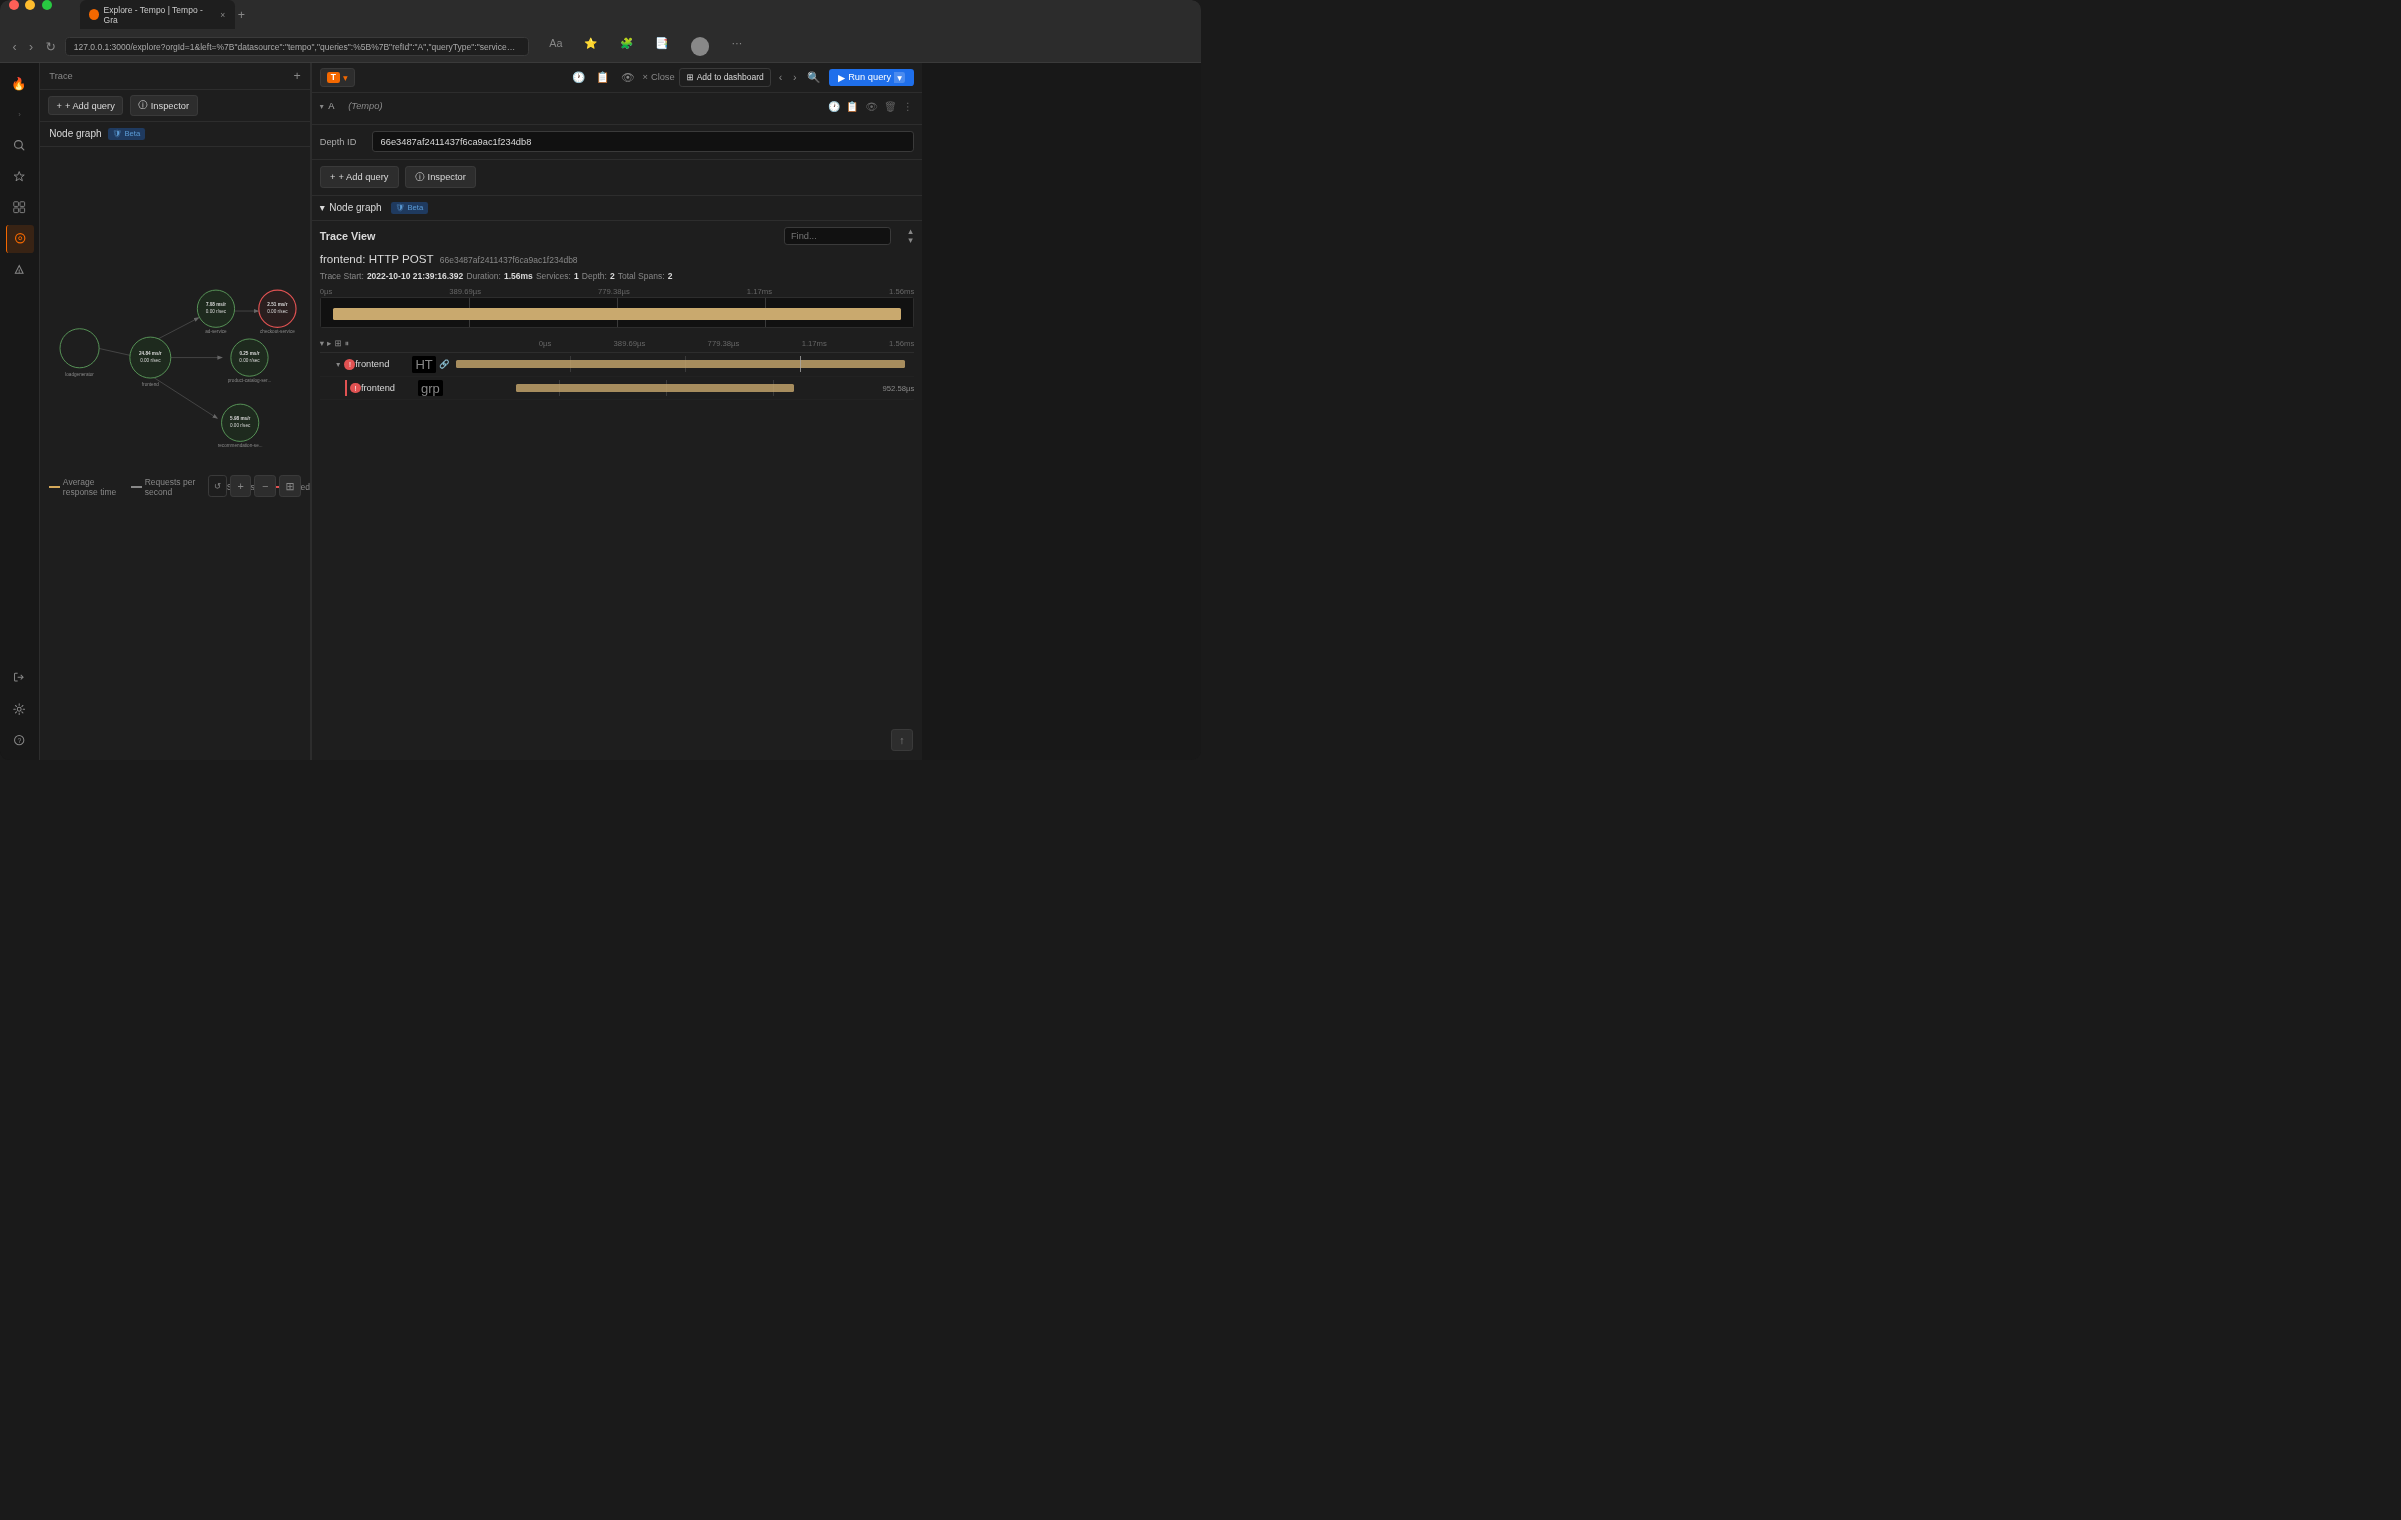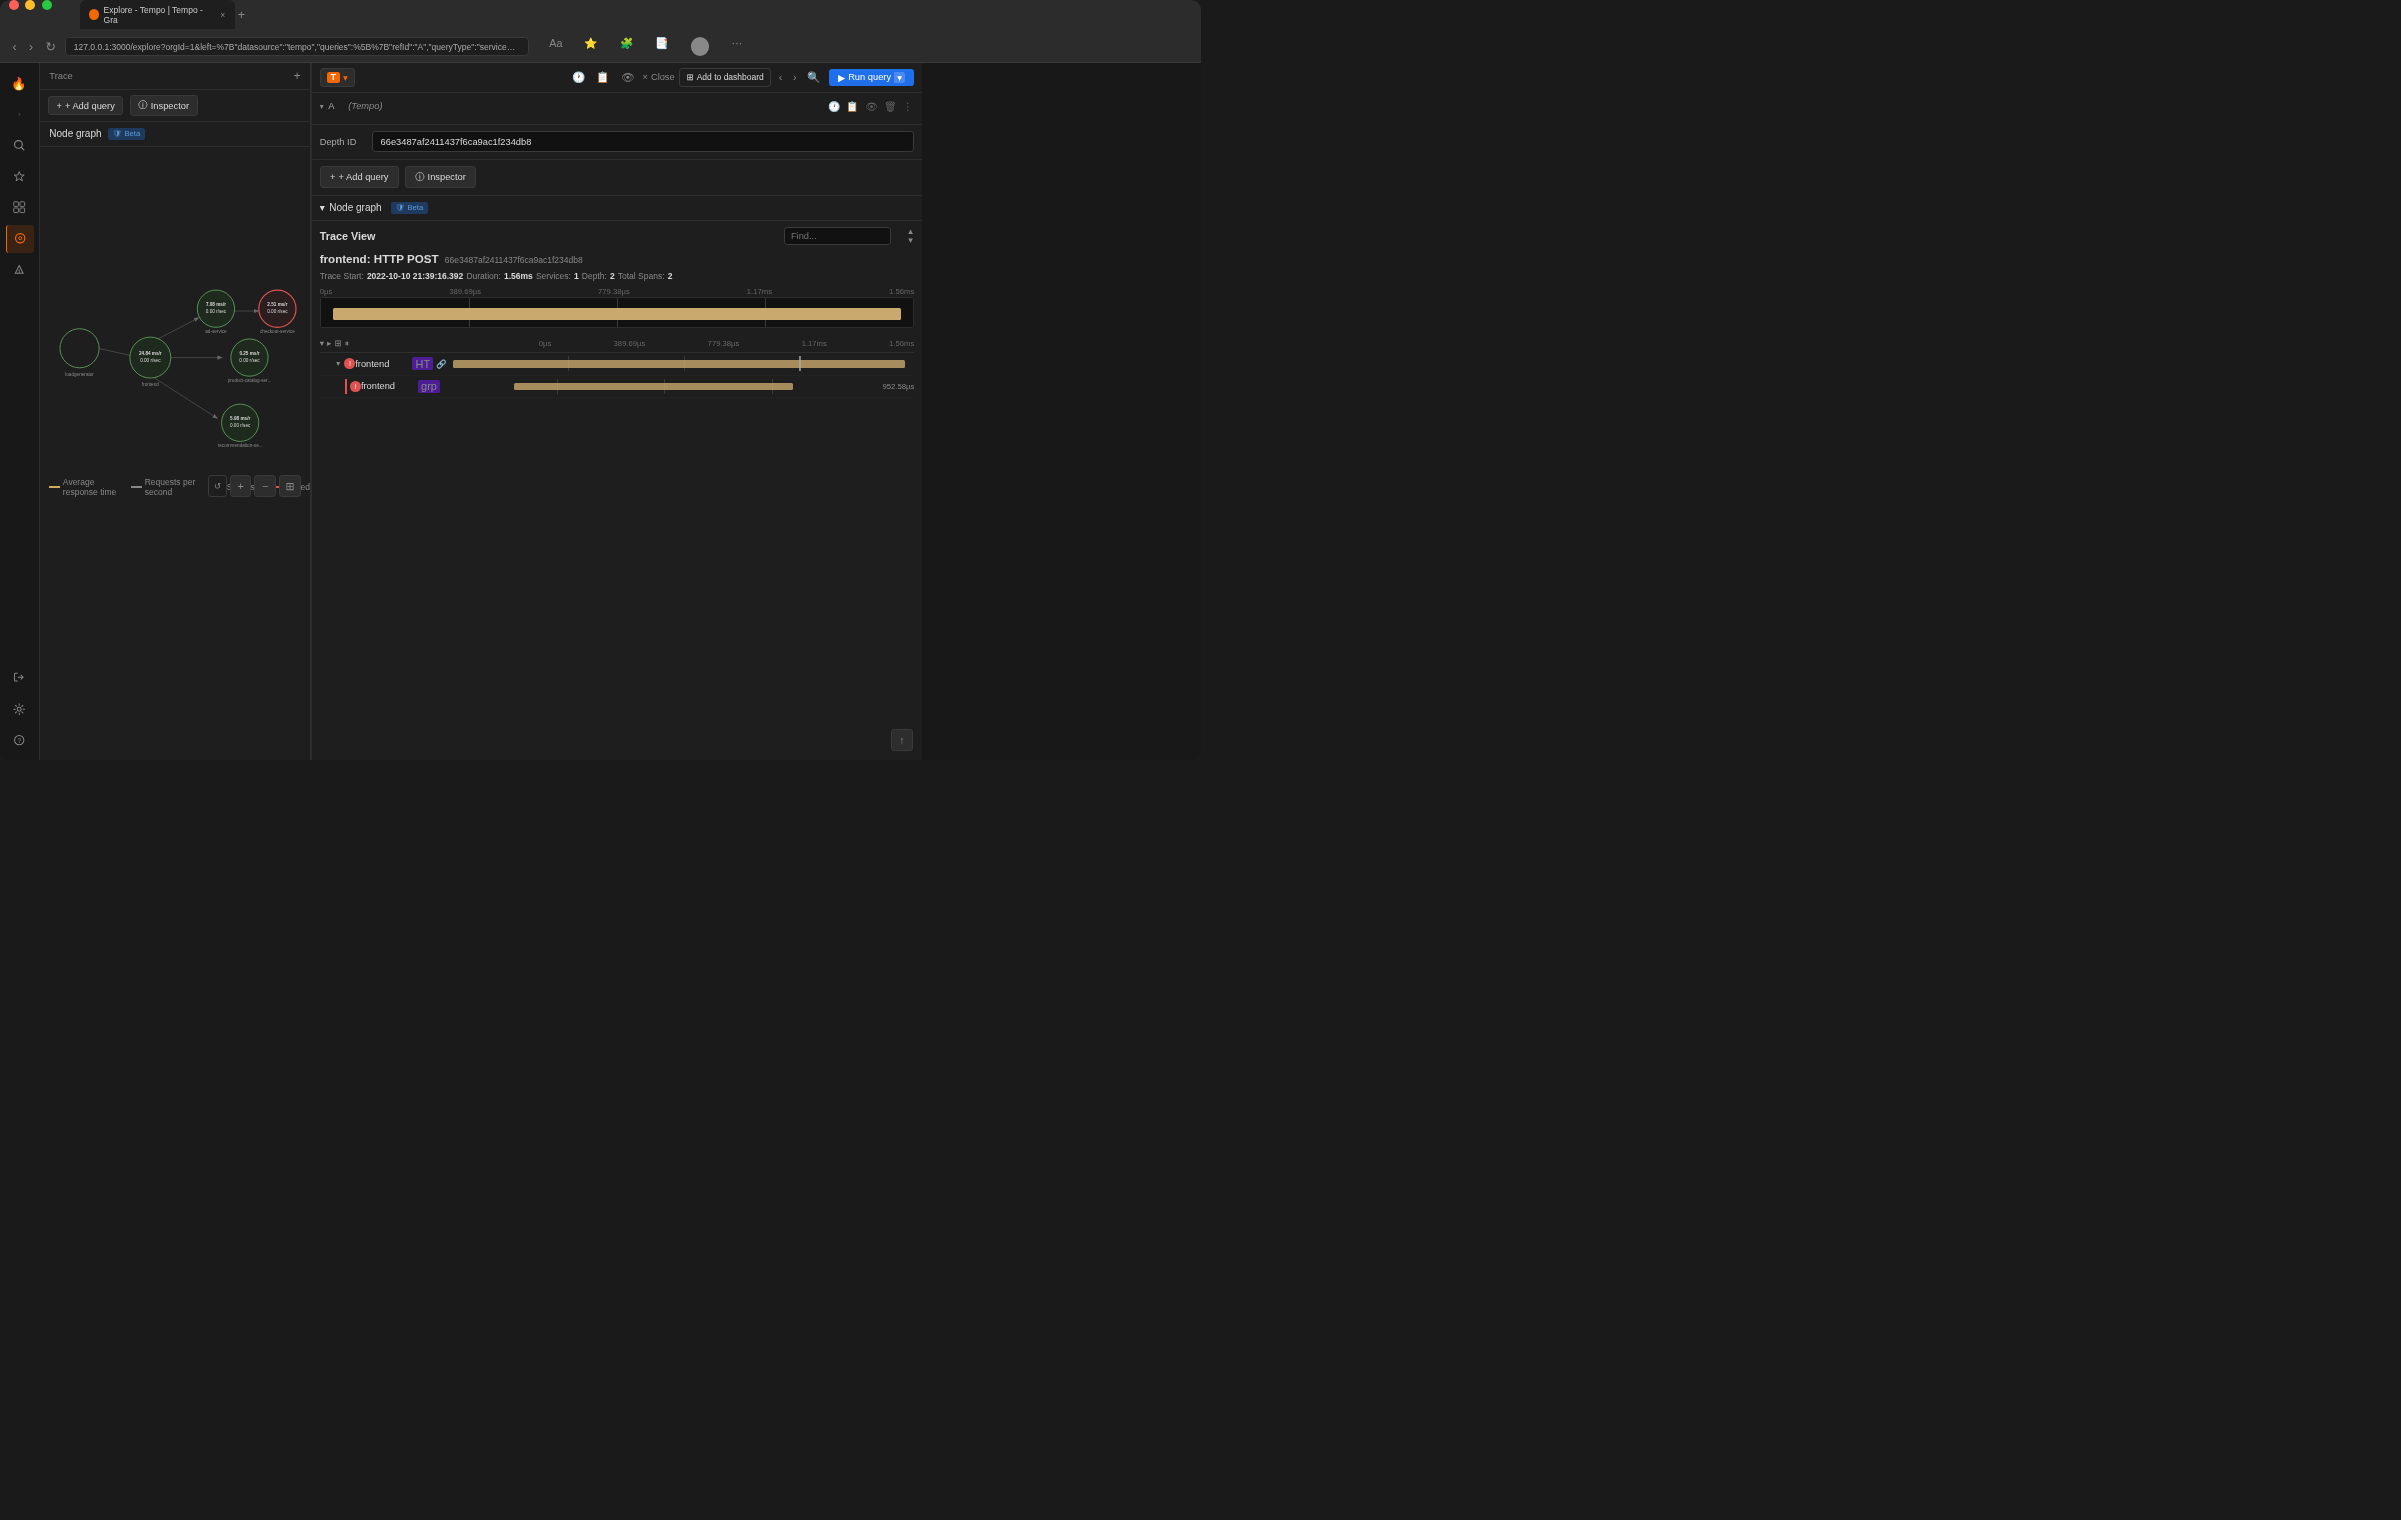--- a/index.html
+++ b/index.html
@@ -488,7 +488,7 @@
     .trace-info strong { color: #d9d9d9; }
     .trace-title {
       font-size: 11.6px;
-      font-weight: 700;
+      font-weight: 400;
       color: #d9d9d9;
       margin-bottom: 3.1px;
     }

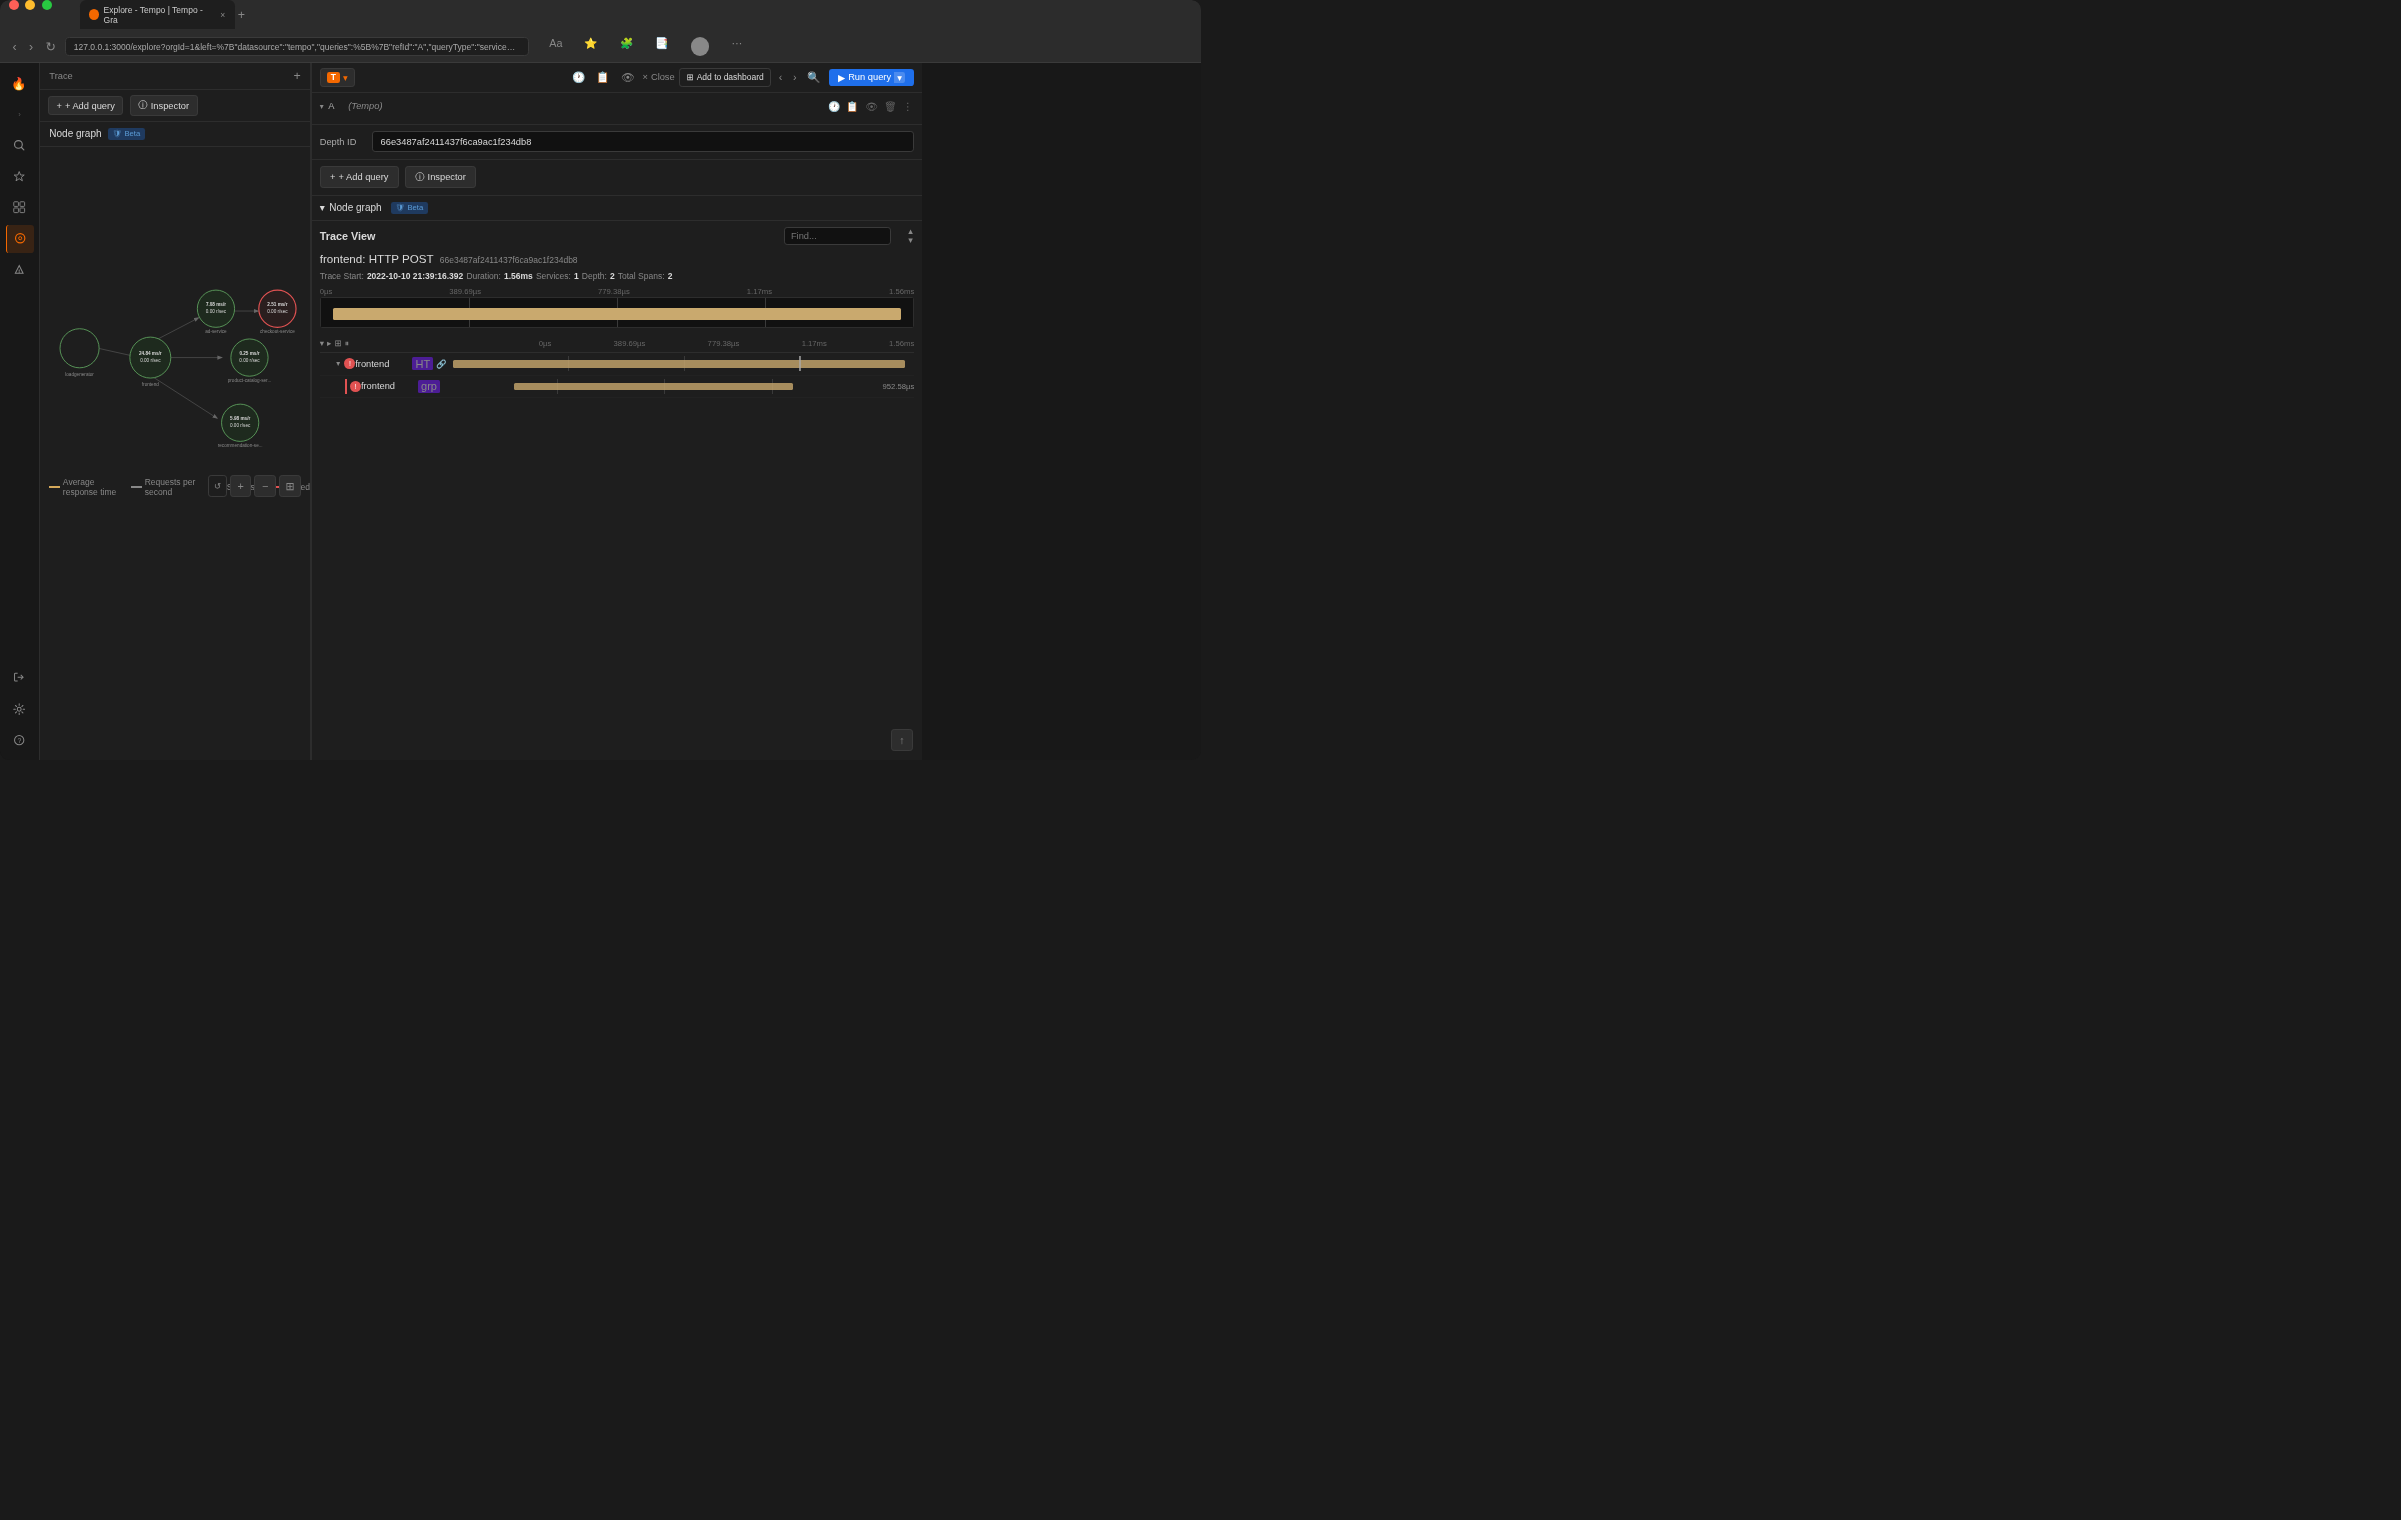--- a/index.html
+++ b/index.html
@@ -574,9 +574,9 @@
       min-width: 54px;
     }
     .span-type {
-      font-size: 11px;
-      color: #888;
-      background: #4c1d95;
+      font-size: 13px;
+      color: #888;
+      background: #000000;
       padding: 0.8px 3.1px;
       border-radius: 1.5px;
       margin: 0 3.1px;

